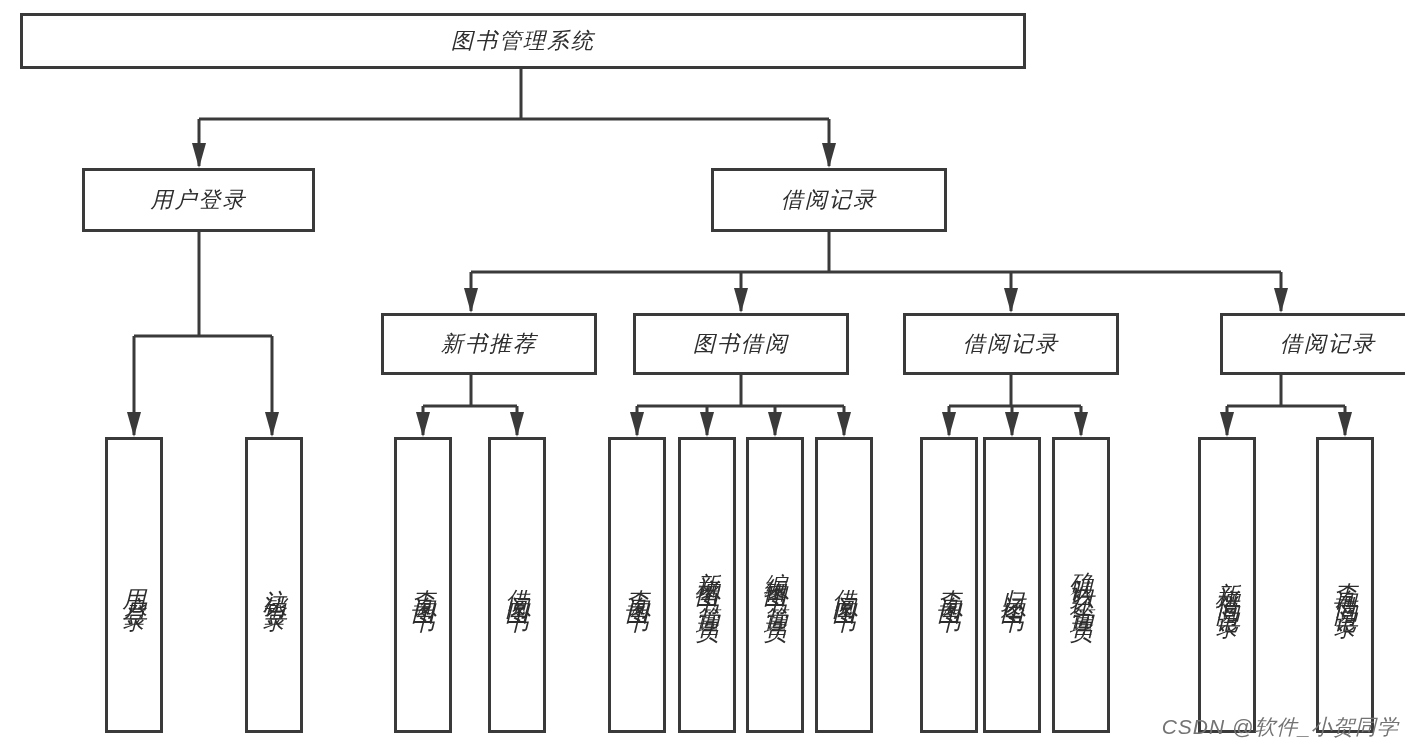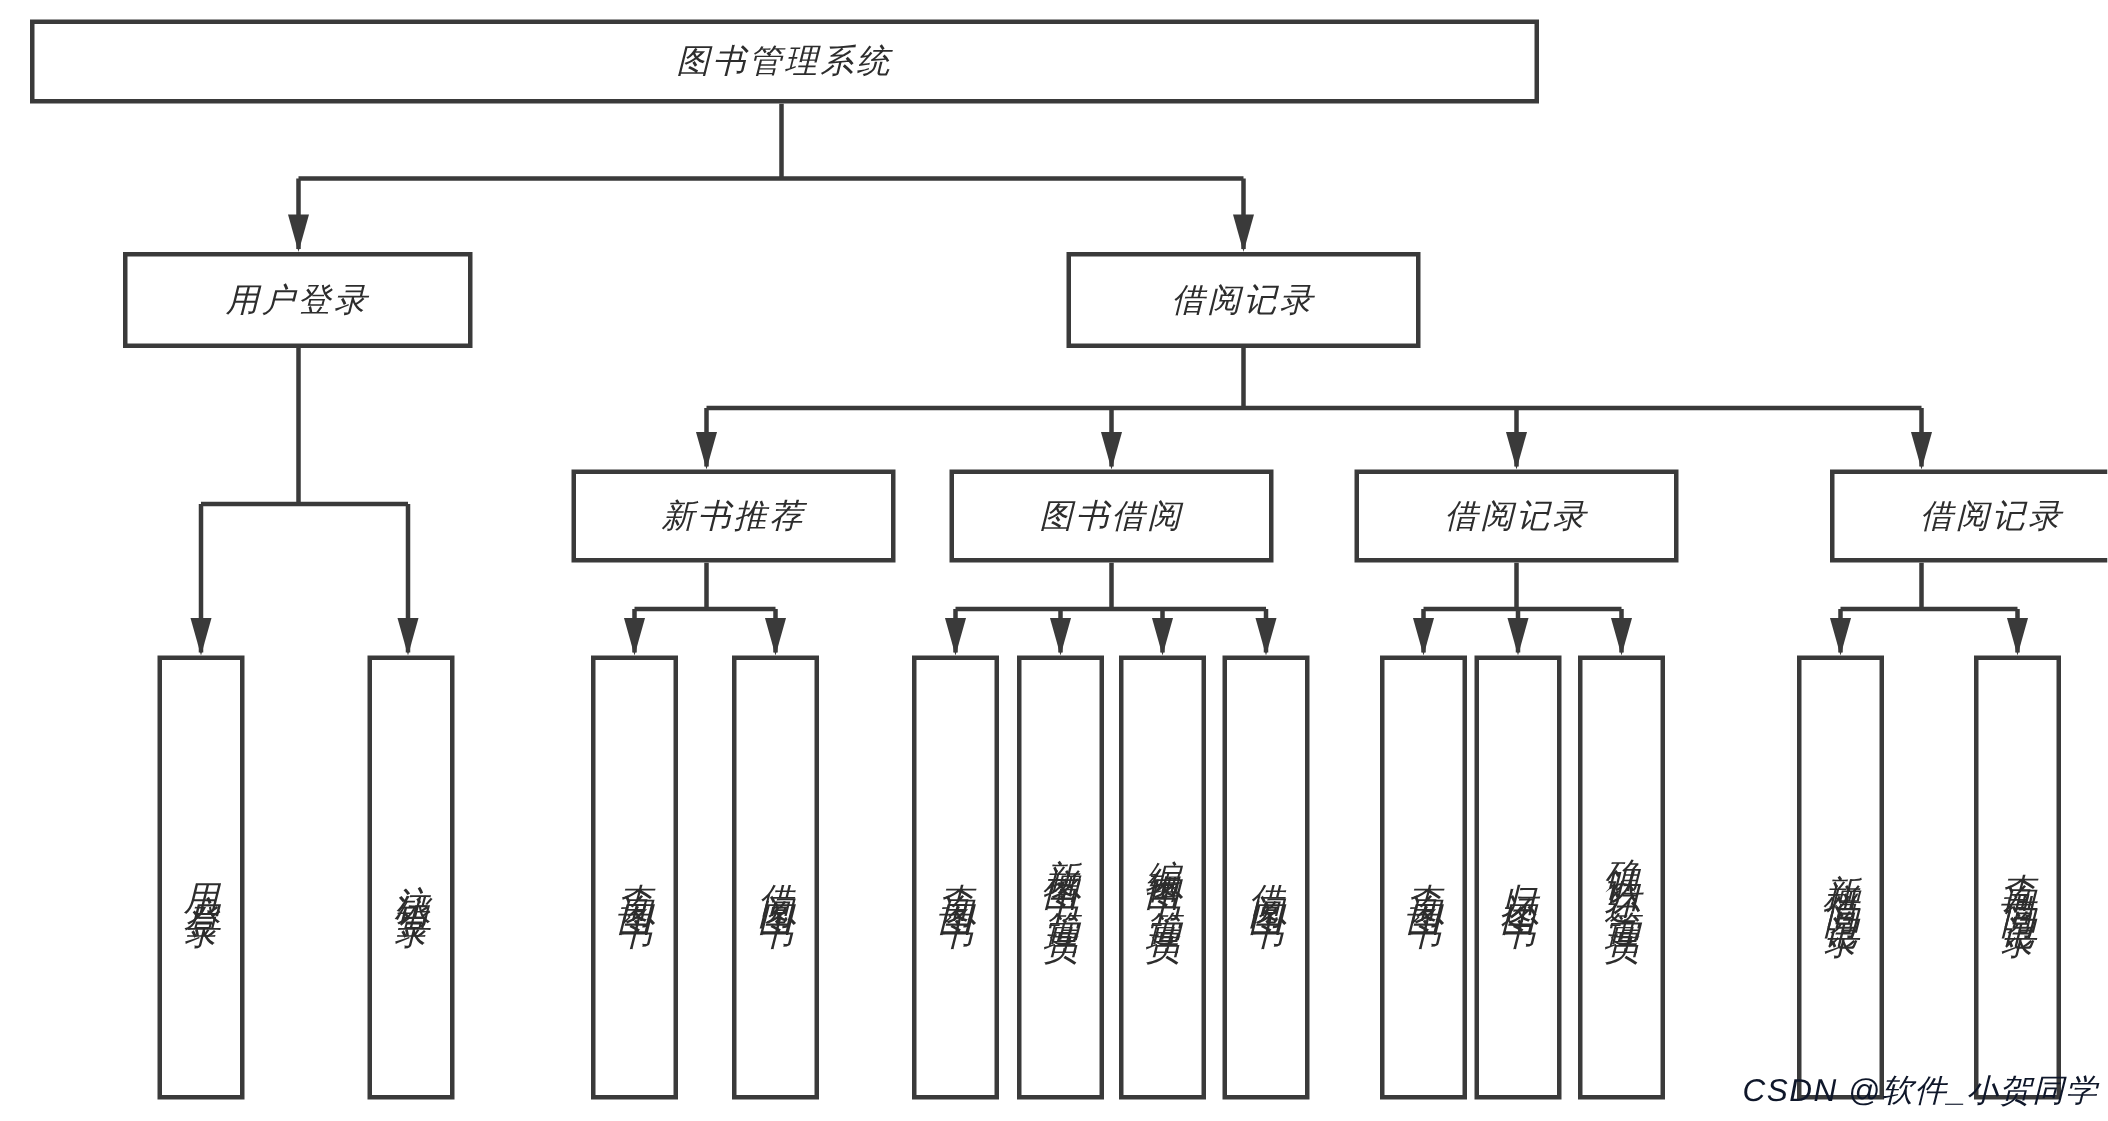--- a/index.html
+++ b/index.html
@@ -48,7 +48,7 @@
     bottom: 6px;
     font-size: 21px;
     letter-spacing: 1px;
-    color: #0f172a;
+    color: #737373;
     z-index: 3;
     white-space: nowrap;
   }

